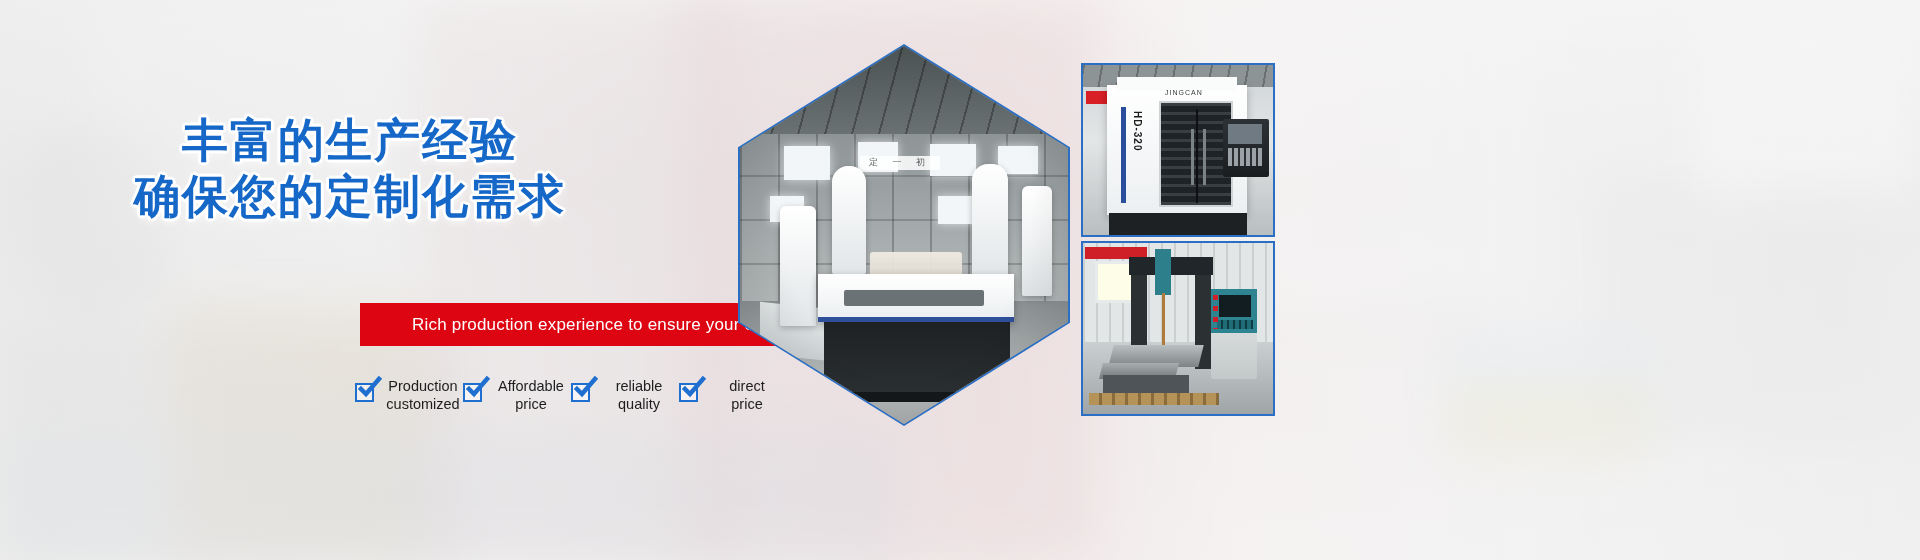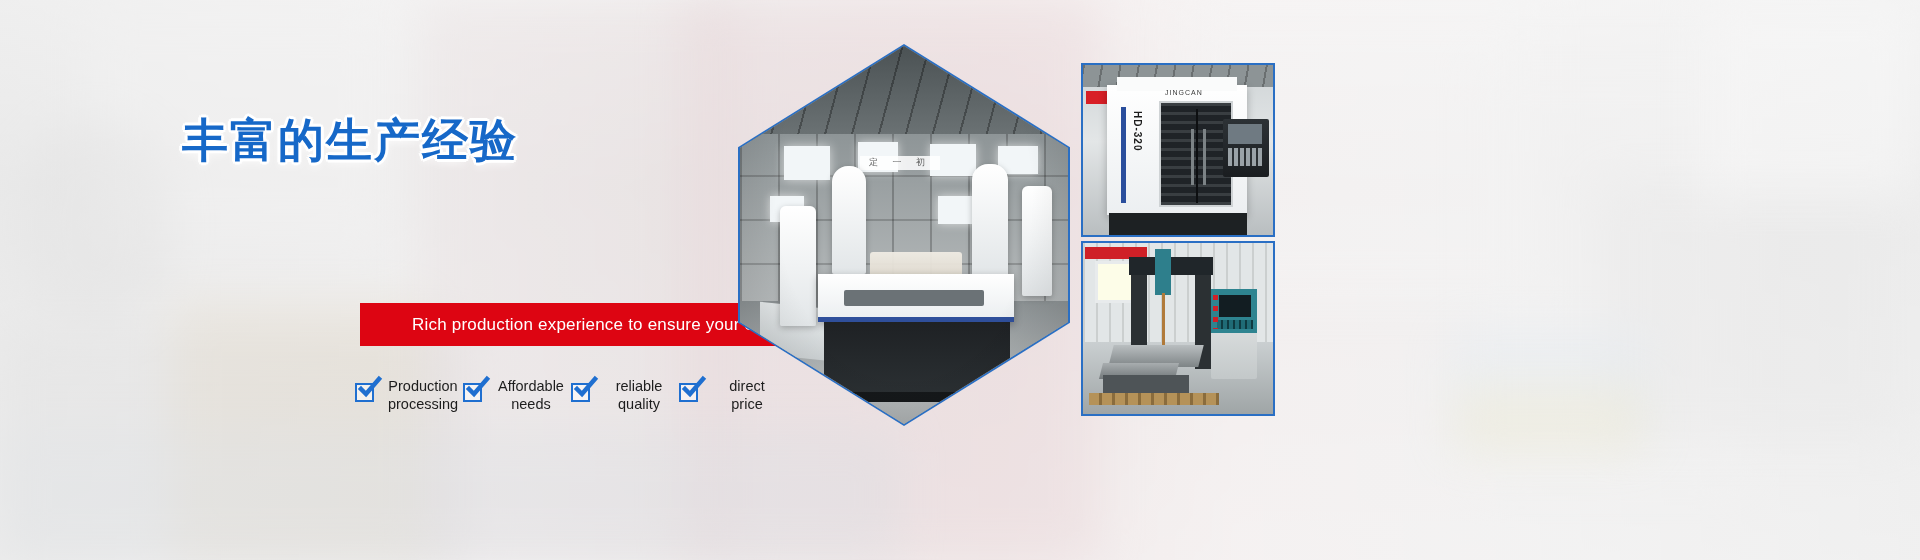--- a/index.html
+++ b/index.html
@@ -292,6 +292,7 @@
 
   <div class="headline">
     <span class="l1">丰富的生产经验</span>
+    <span class="l2">确保您的定制化需求</span>
   </div>
 
   <div class="redbar">

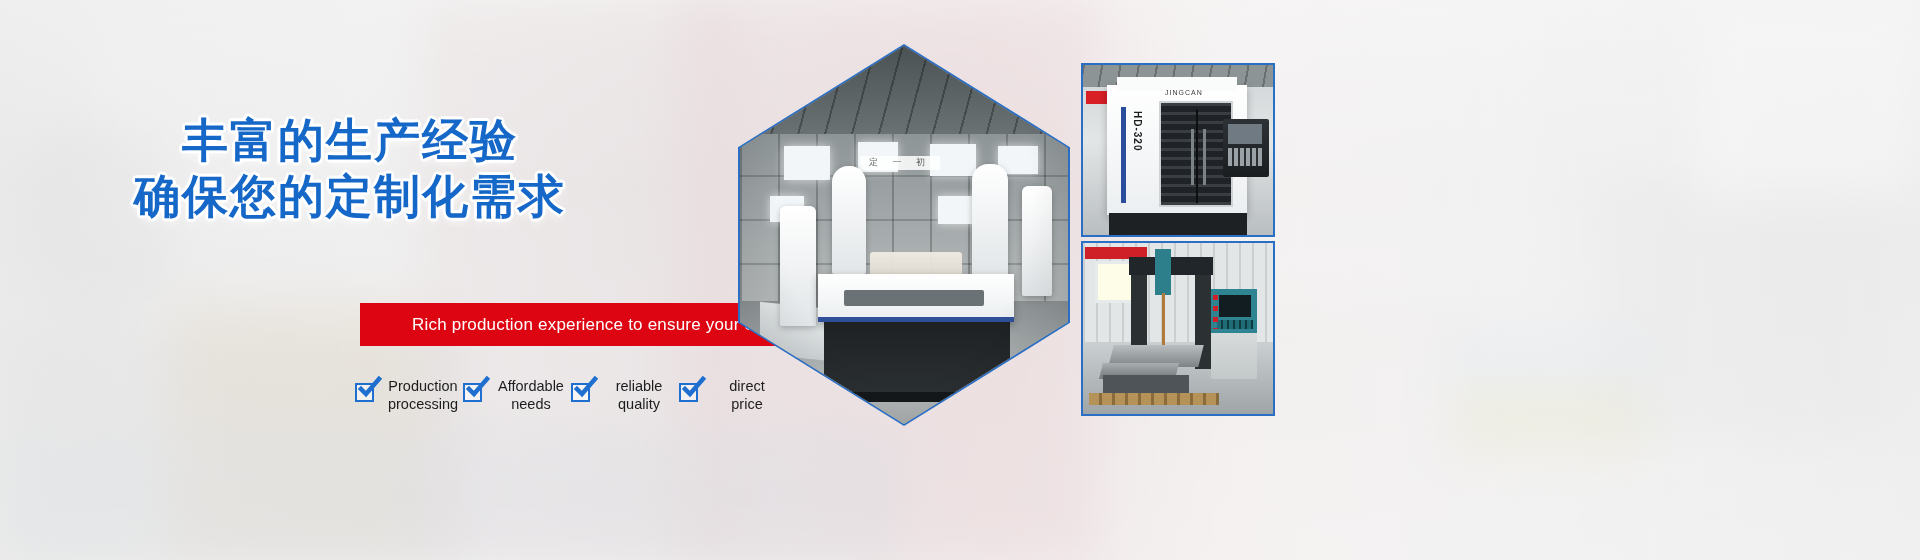--- a/index.html
+++ b/index.html
@@ -308,7 +308,7 @@
         </svg>
       </span>
       <span class="feature-label">Production
-processing</span>
+customized</span>
     </div>
 
     <div class="feature">

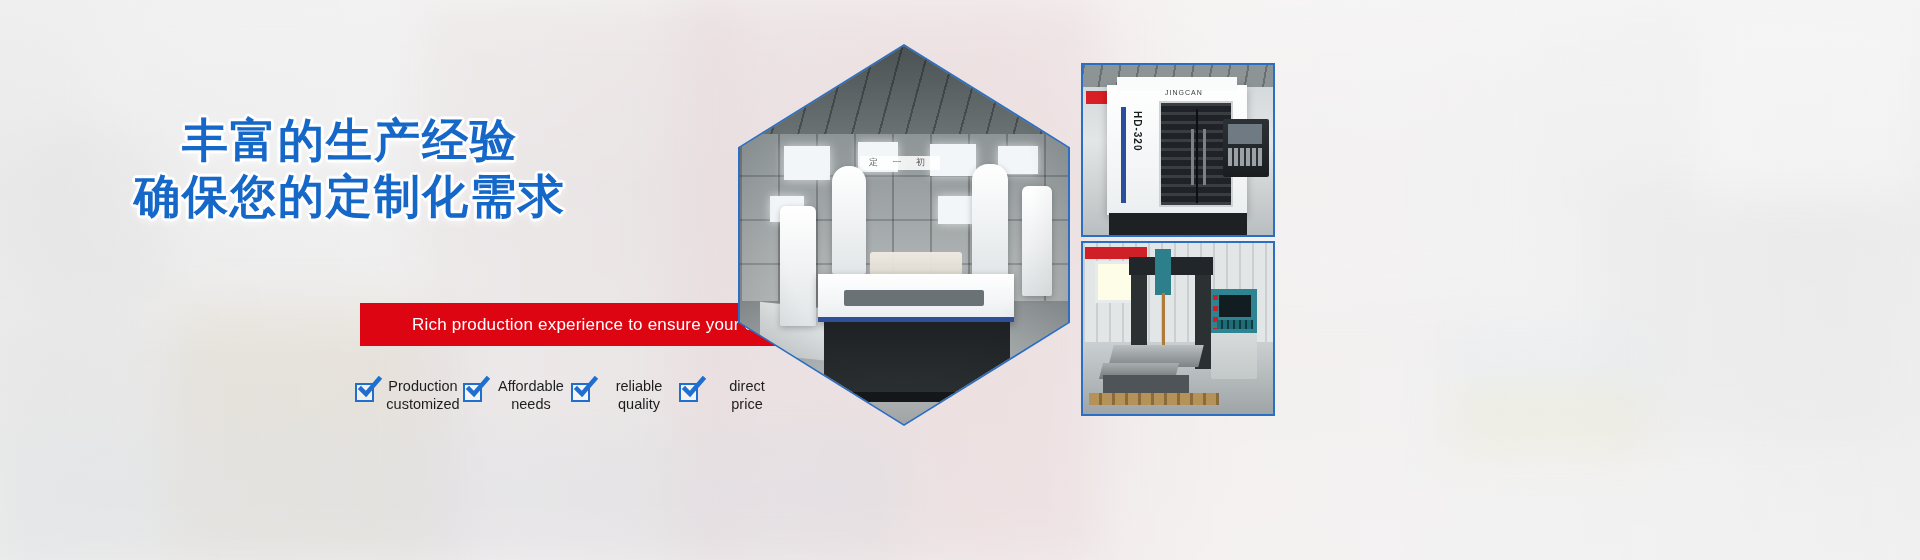--- a/index.html
+++ b/index.html
@@ -318,7 +318,7 @@
         </svg>
       </span>
       <span class="feature-label">Affordable
-needs</span>
+price</span>
     </div>
 
     <div class="feature">

